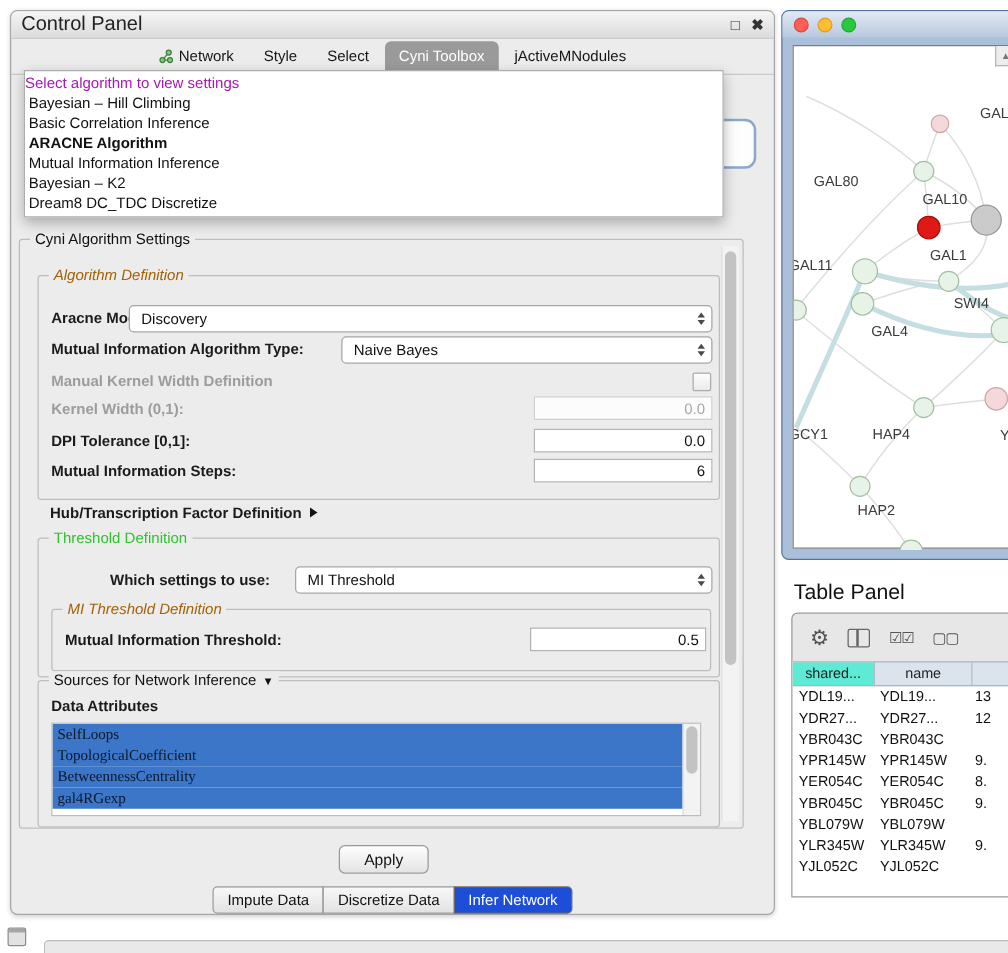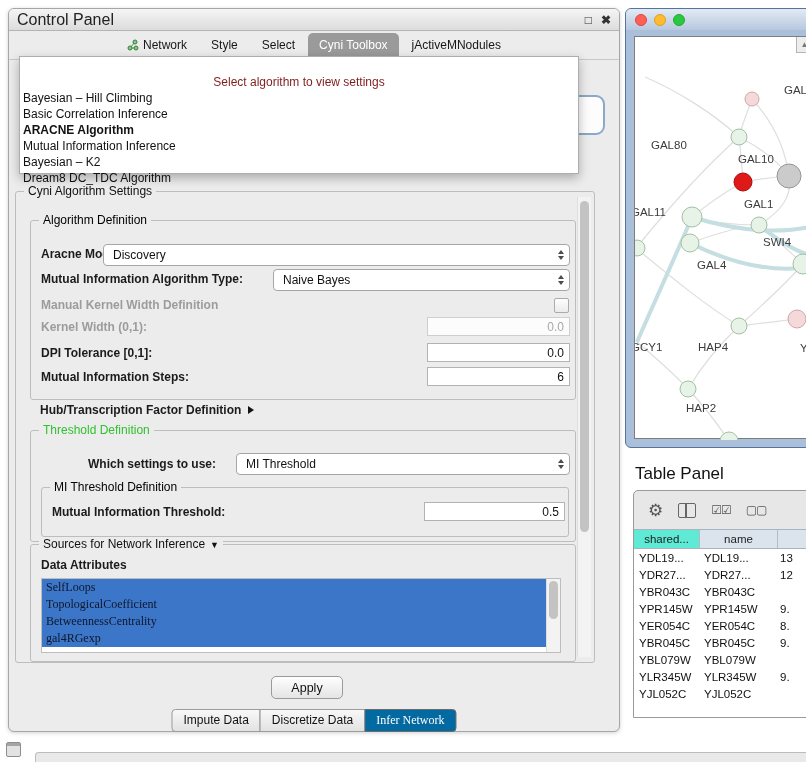--- a/index.html
+++ b/index.html
@@ -21,7 +21,7 @@
   
   .dd-popup{position:absolute;left:10px;top:47px;width:560px;height:118px;background:#fff;
     border:1px solid #adadad;box-shadow:0 4px 10px rgba(0,0,0,.28);z-index:50;padding-top:1px;box-sizing:border-box;}
-  .dd-placeholder{color:#7f1d1d;text-align:center;height:16px;line-height:16px;margin-top:16px;}
+  .dd-placeholder{color:#a21caf;text-align:left;height:16px;line-height:16px;}
   .dd-item{height:16px;line-height:16px;padding-left:3px;white-space:nowrap;}
   .dd-item.selected{font-weight:bold;}
   .combo-fragment{position:absolute;left:556px;top:86px;width:36px;height:36px;background:#fdfdfd;

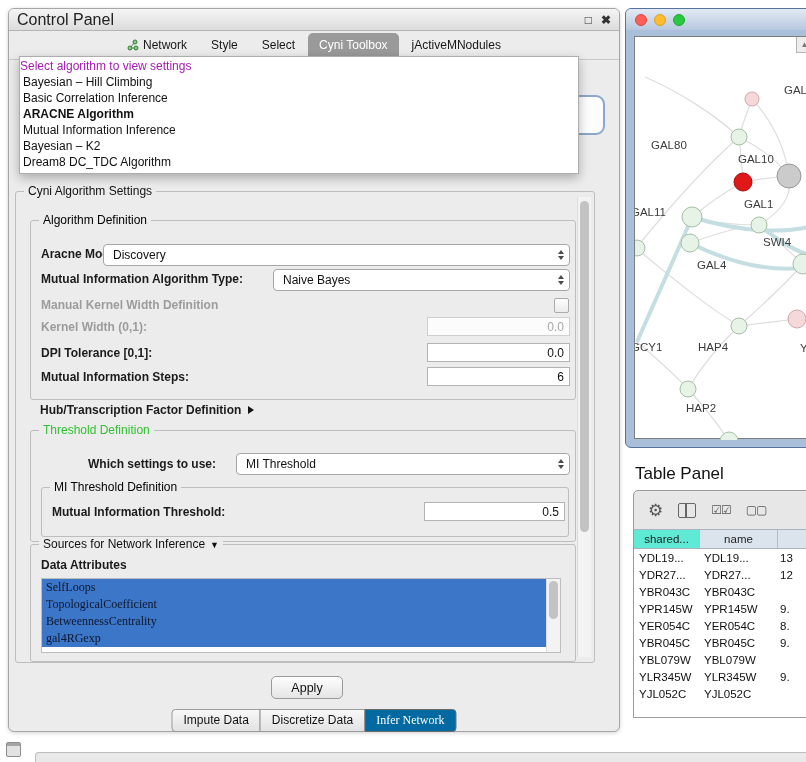--- a/index.html
+++ b/index.html
@@ -148,7 +148,7 @@
         <div class="dd-item selected">ARACNE Algorithm</div>
         <div class="dd-item">Mutual Information Inference</div>
         <div class="dd-item">Bayesian – K2</div>
-        <div class="dd-item">Dream8 DC_TDC Algorithm</div>
+        <div class="dd-item">Dream8 DC_TDC Discretize</div>
       </div>
   </div>
 

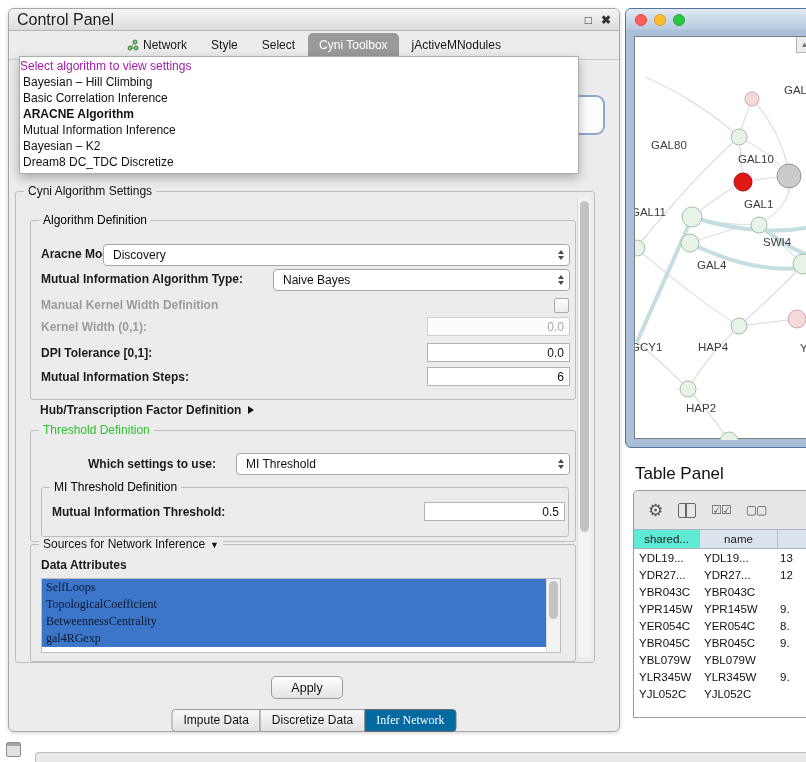--- a/index.html
+++ b/index.html
@@ -29,7 +29,7 @@
   
   .group{position:absolute;border:1px solid #bdbdbd;border-radius:3px;}
   .legend{position:absolute;top:-8px;left:8px;background:#ececec;padding:0 4px;font-size:12px;white-space:nowrap;}
-  .legend.blue{color:#000000;}
+  .legend.blue{color:#a16207;font-style:italic;}
   .legend.green{color:#2fc12f;}
   .lbl{position:absolute;font-weight:bold;color:#1b1b1b;white-space:nowrap;}
   .lbl.dis{color:#9c9c9c;}

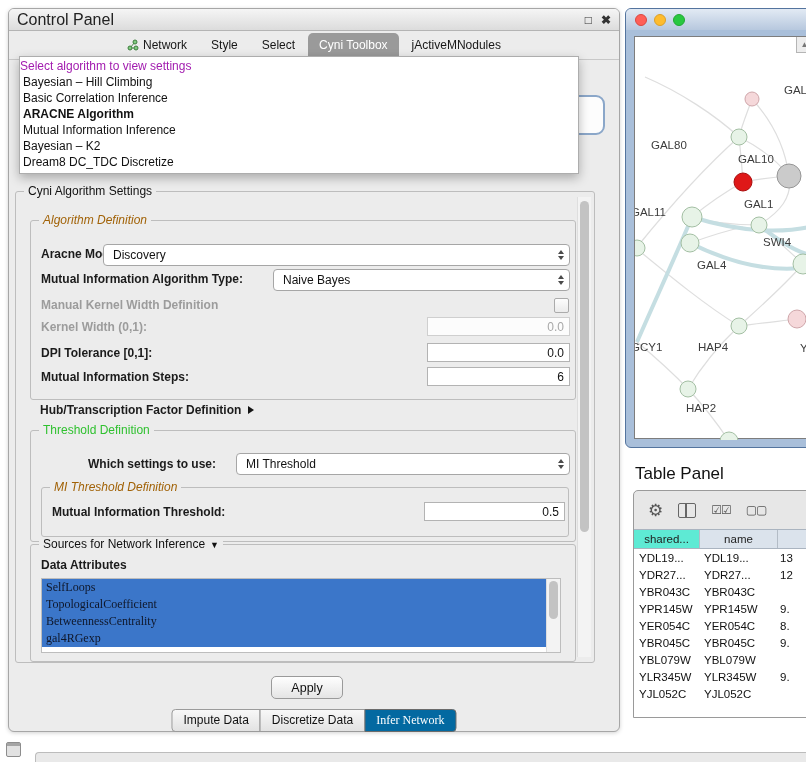--- a/index.html
+++ b/index.html
@@ -60,7 +60,7 @@
     margin-left:-1px;white-space:nowrap;}
   .btab:first-child{border-radius:4px 0 0 4px;margin-left:0;}
   .btab:last-child{border-radius:0 4px 4px 0;}
-  .btab.active{background:#0369a1;color:#fff;border-color:#6b6b6b;font-family:Liberation Serif, serif;}
+  .btab.active{background:#1d4ed8;color:#fff;border-color:#6b6b6b;}
   
   .net-window{position:absolute;left:625px;top:8px;width:190px;height:438px;background:#a9bfda;
     border:1px solid #54749e;border-radius:6px;}

